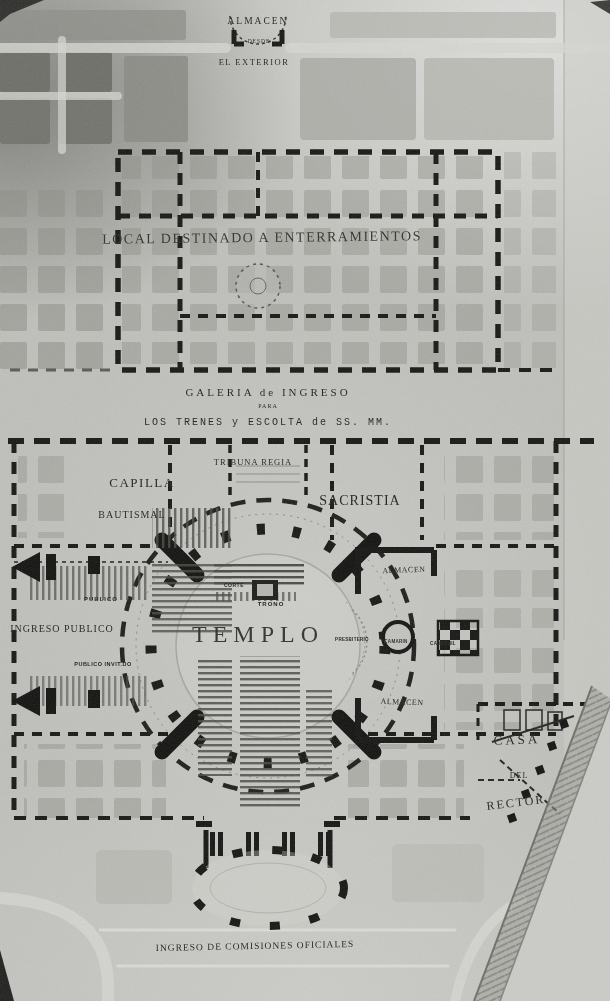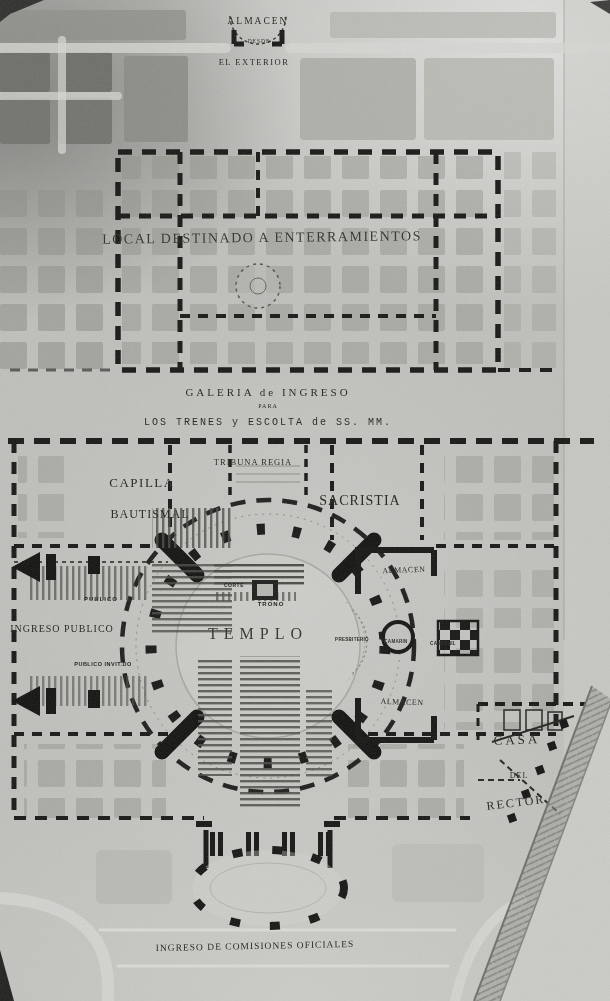--- a/index.html
+++ b/index.html
@@ -238,7 +238,7 @@
 
   <div class="lbl" style="left:253px;top:462px;font-size:8.5px;letter-spacing:1px;">TRIBUNA REGIA</div>
   <div class="lbl" style="left:142px;top:483px;font-size:13px;letter-spacing:1.5px;">CAPILLA</div>
-  <div class="lbl" style="left:150px;top:514px;font-size:12px;letter-spacing:1px;">BAUTISMAL</div>
+  <div class="lbl" style="left:132px;top:514px;font-size:10px;letter-spacing:1px;">BAUTISMAL</div>
   <div class="lbl" style="left:360px;top:501px;font-size:14px;letter-spacing:1px;">SACRISTIA</div>
 
   <div class="lbl sm" style="left:101px;top:599px;font-size:6px;letter-spacing:1px;">PUBLICO</div>

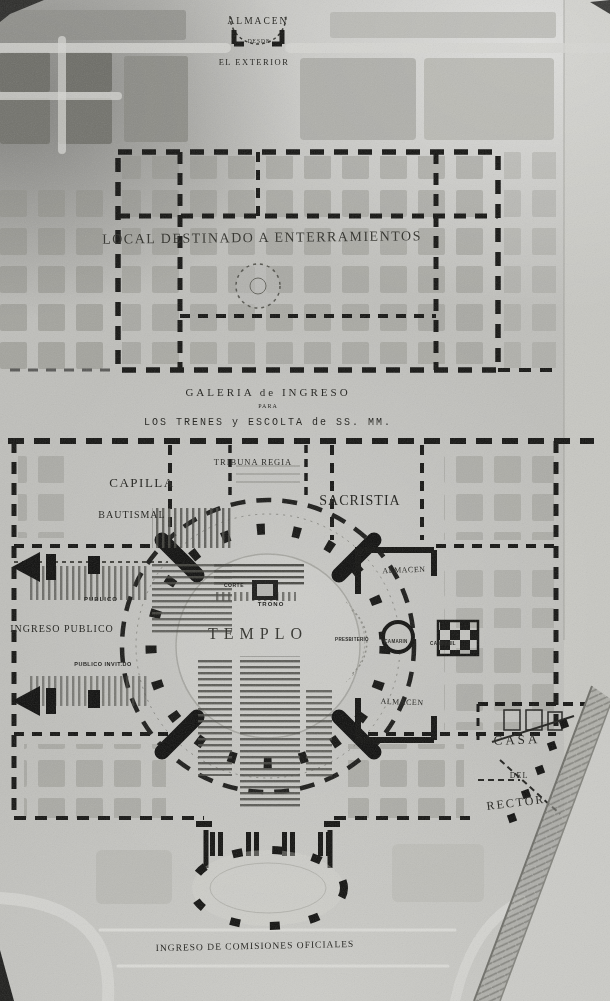--- a/index.html
+++ b/index.html
@@ -247,7 +247,7 @@
 
   <div class="lbl sm" style="left:234px;top:585px;font-size:5px;letter-spacing:0.5px;">CORTE</div>
   <div class="lbl sm" style="left:271px;top:604px;font-size:6px;letter-spacing:1px;">TRONO</div>
-  <div class="lbl engraved" style="left:258px;top:634px;font-size:16px;letter-spacing:6px;">TEMPLO</div>
+  <div class="lbl engraved" style="left:258px;top:634px;font-size:24px;letter-spacing:6px;">TEMPLO</div>
 
   <div class="lbl" style="left:404px;top:570px;font-size:8px;letter-spacing:0.5px;transform:translate(-50%,-50%) rotate(-2deg);">ALMACEN</div>
   <div class="lbl sm" style="left:352px;top:639px;font-size:4.5px;letter-spacing:0.3px;">PRESBITERIO</div>

